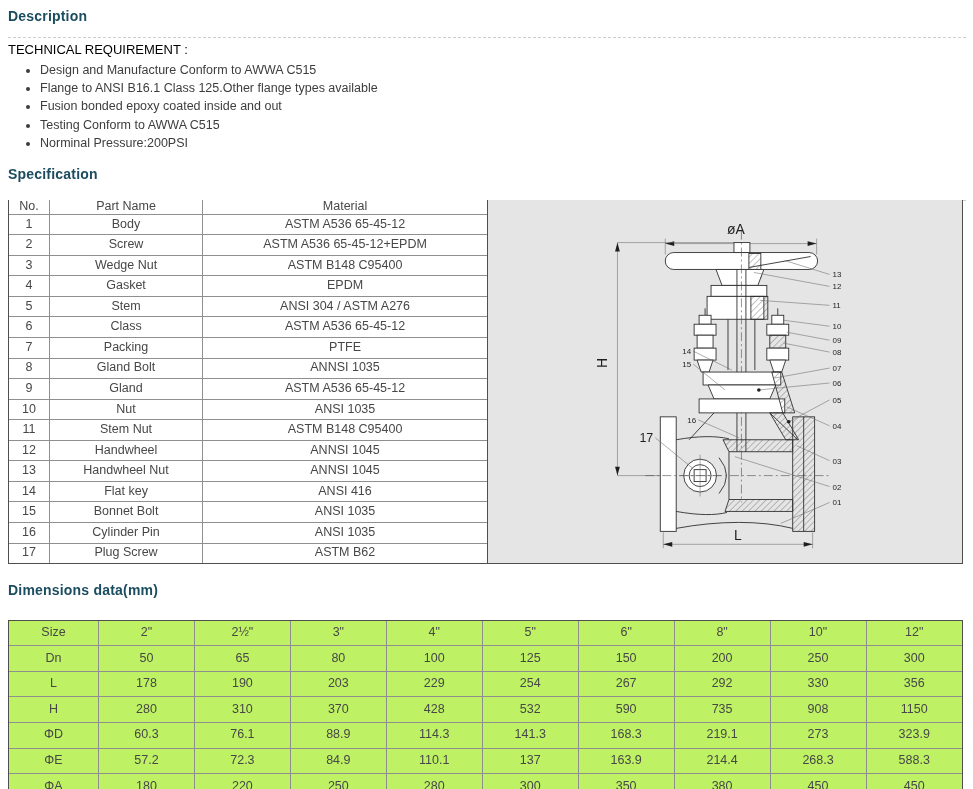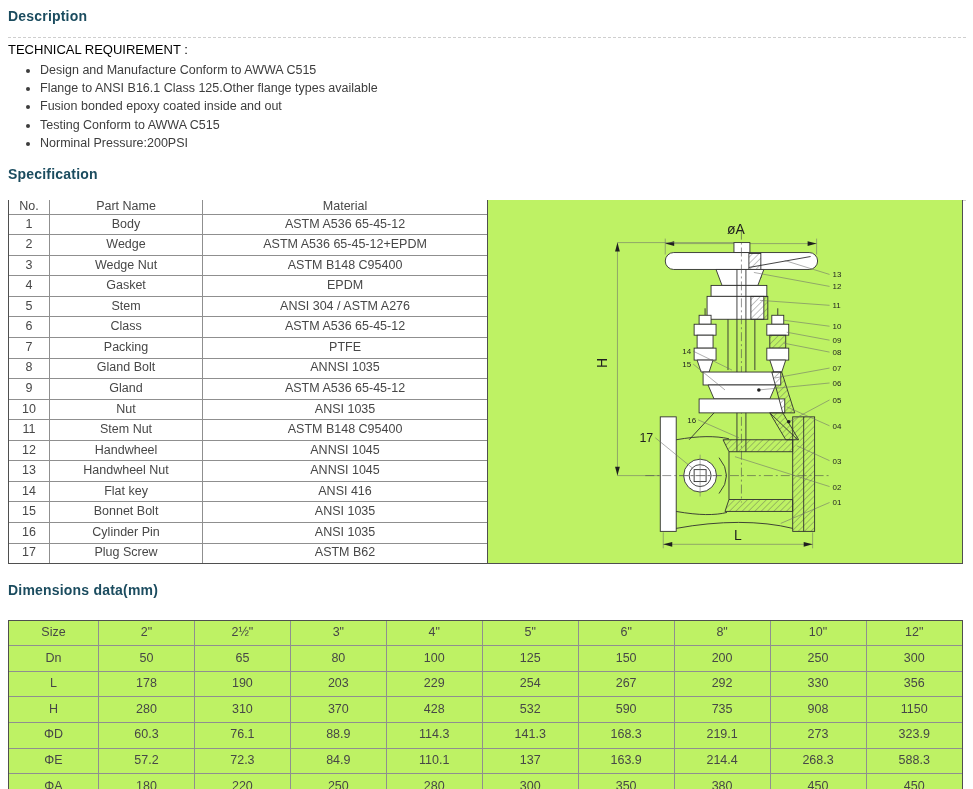--- a/index.html
+++ b/index.html
@@ -34,7 +34,7 @@
     border:1px solid #8f8f8f;font-size:12.5px;color:#474747;text-align:center;
     font-weight:400;padding:0 2px;line-height:1.1;
   }
-  #drawing-area{flex:1;position:relative;background:#bef264;}
+  #drawing-area{flex:1;position:relative;background:#e5e5e5;}
   #valve-svg{position:absolute;left:0;top:0;width:100%;height:100%;}
 
   

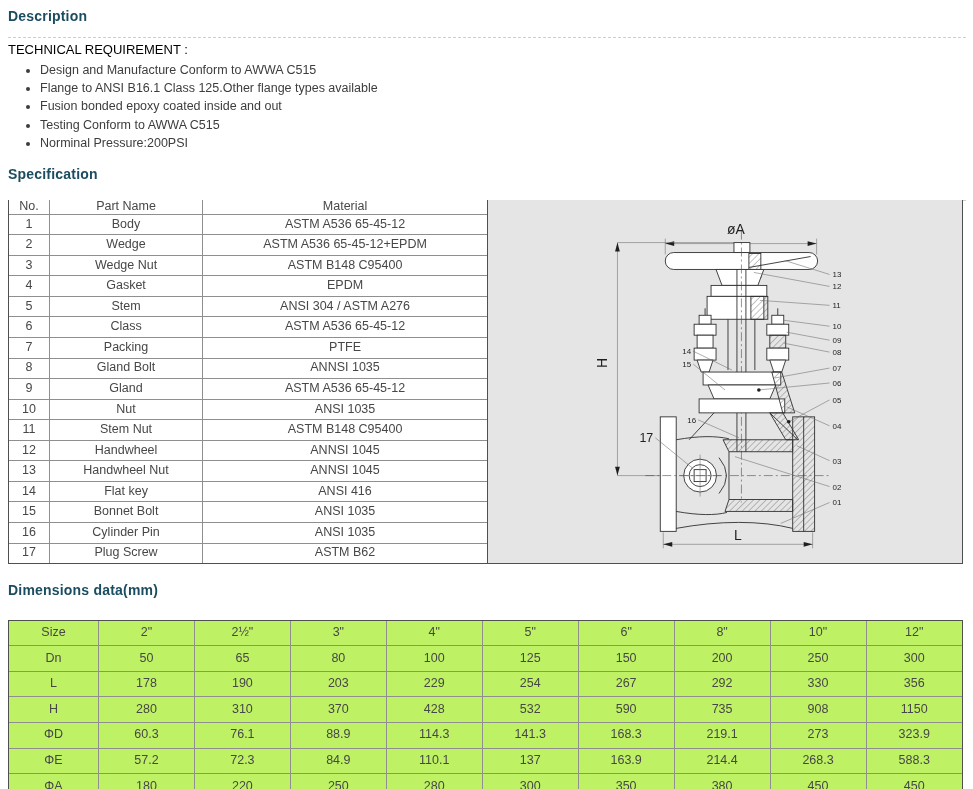--- a/index.html
+++ b/index.html
@@ -91,7 +91,7 @@
           </tr>
           <tr>
             <td>2</td>
-            <td>Wedge</td>
+            <td>Screw</td>
             <td>ASTM A536 65-45-12+EPDM</td>
           </tr>
           <tr>

